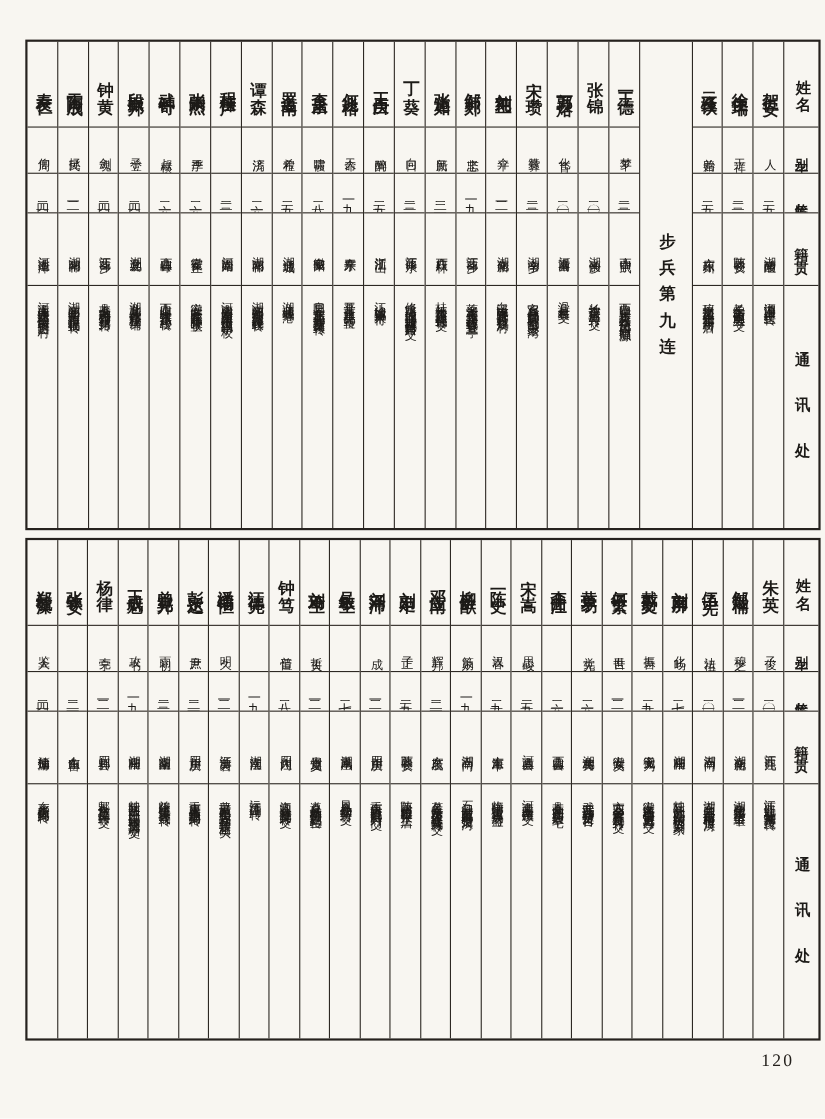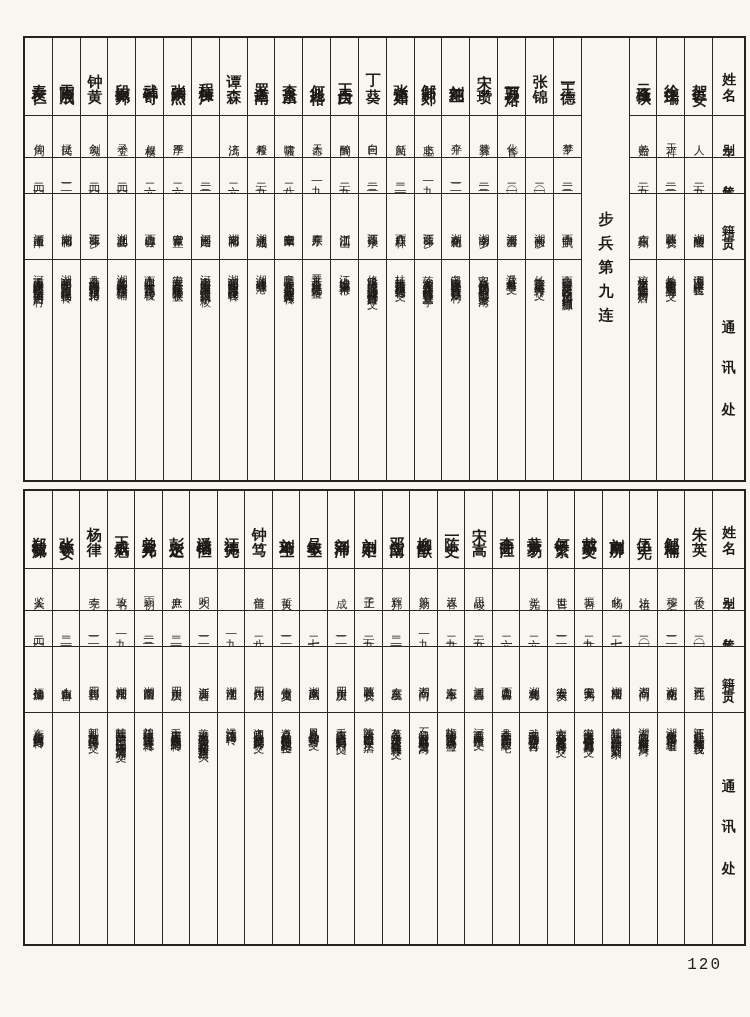--- a/index.html
+++ b/index.html
@@ -51,7 +51,7 @@
   .divider .vtext{font-size:15px;font-weight:bold;letter-spacing:24px;}
   .pageno{
     position:absolute;right:28px;top:956px;
-    font-size:16px;letter-spacing:2px;color:#24201c;font-family:Liberation Mono, monospace;
+    font-size:16px;letter-spacing:2px;color:#24201c;
   }
 </style>
 </head>

